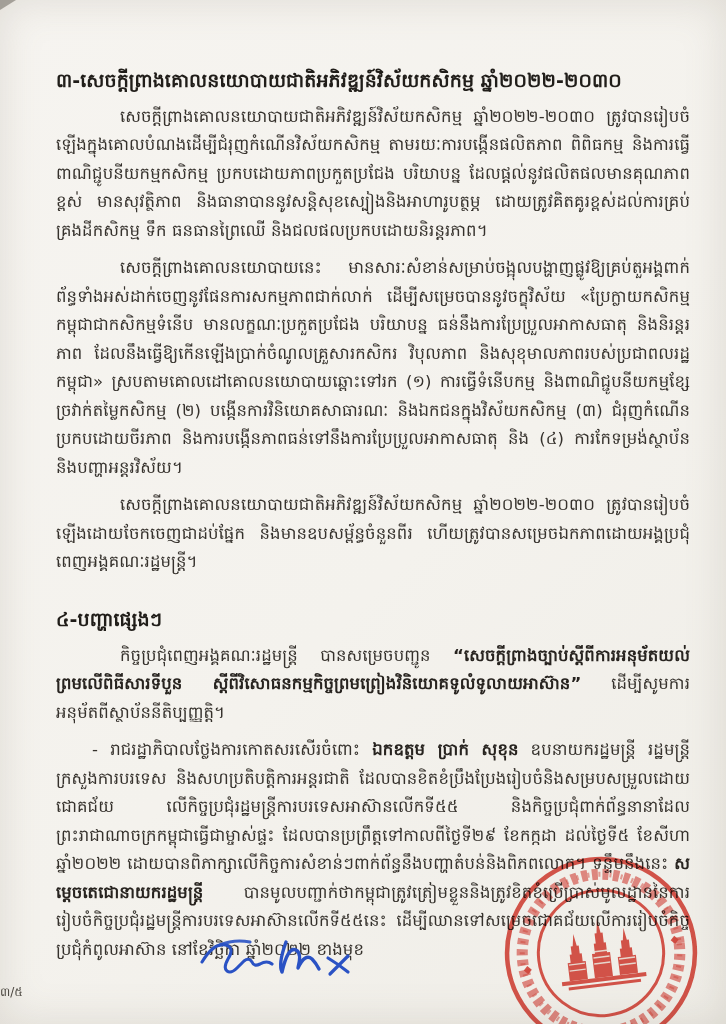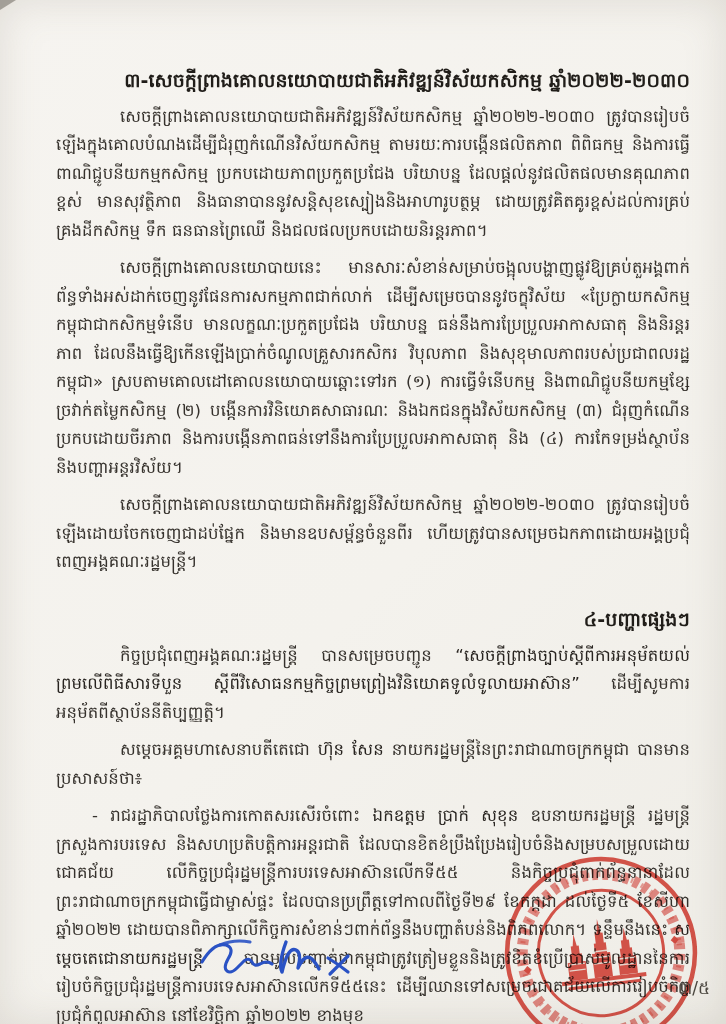--- a/index.html
+++ b/index.html
@@ -26,7 +26,7 @@
   }
   h1,h2{
     font-size:19px;line-height:1.5;margin:0 0 8px 0;
-    color:#201d19;font-weight:bold;text-align:right;
+    color:#201d19;font-weight:bold;text-align:left;
   }
   h2{margin-top:28px;}
   p{margin:0 0 9px 0;text-indent:64px;}

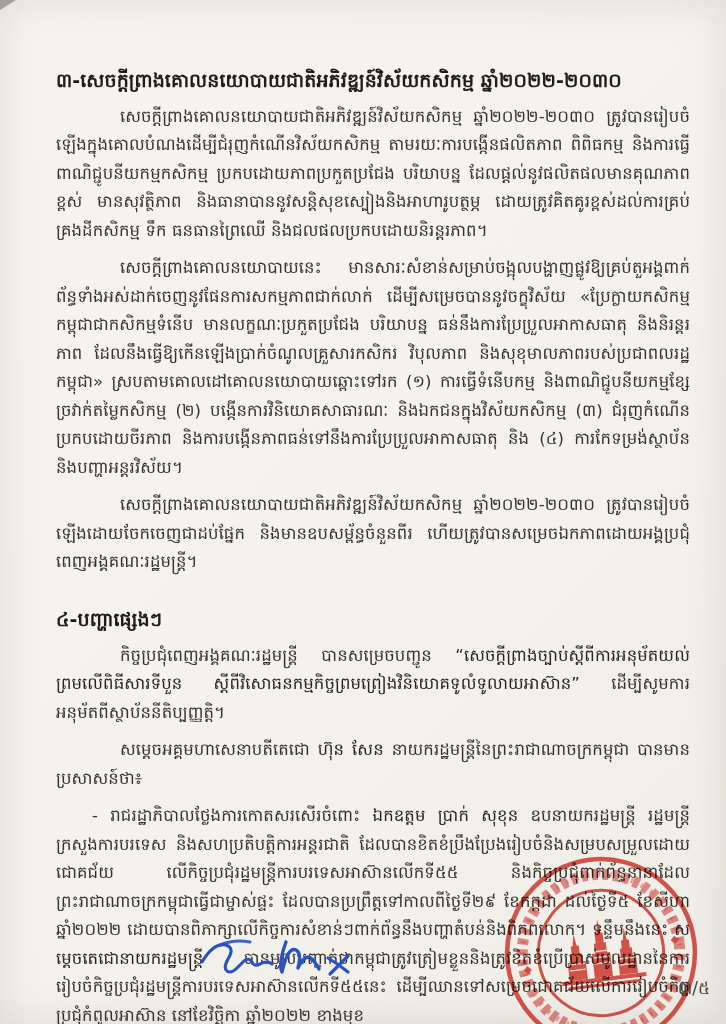--- a/index.html
+++ b/index.html
@@ -31,7 +31,7 @@
   h2{margin-top:28px;}
   p{margin:0 0 9px 0;text-indent:64px;}
   p.bullet{text-indent:36px;}
-  .bd{font-weight:normal;color:#27231f;}
+  .bd{font-weight:bold;color:#27231f;}
   .signature{
     position:absolute;left:196px;top:928px;width:170px;height:64px;
     pointer-events:none;

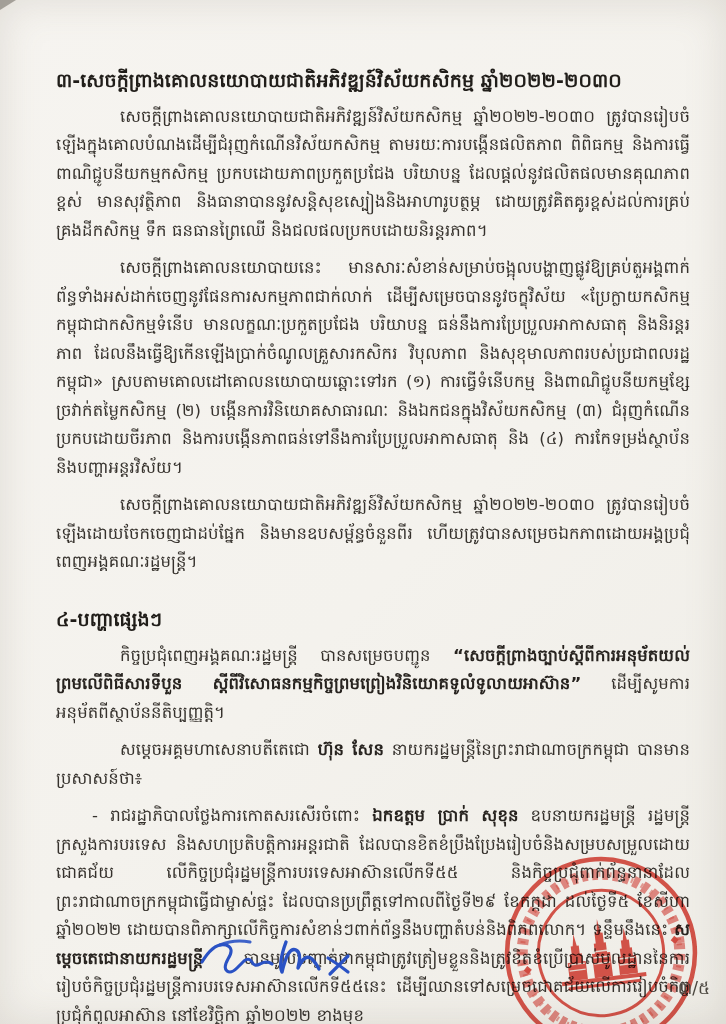--- a/index.html
+++ b/index.html
@@ -61,7 +61,6 @@
 
     <h2>៤-បញ្ហាផ្សេងៗ</h2>
     <p><span>កិច្ចប្រជុំពេញអង្គគណៈរដ្ឋមន្ត្រី បានសម្រេចបញ្ជូន </span><span class="bd">“សេចក្តីព្រាងច្បាប់ស្តីពីការអនុម័តយល់ព្រមលើពិធីសារទីបួន ស្តីពីវិសោធនកម្មកិច្ចព្រមព្រៀងវិនិយោគទូលំទូលាយអាស៊ាន”</span><span> ដើម្បីសូមការអនុម័តពីស្ថាប័ននីតិប្បញ្ញត្តិ។</span></p>
-    <p><span>សម្តេចអគ្គមហាសេនាបតីតេជោ </span><span class="bd">ហ៊ុន សែន</span><span> នាយករដ្ឋមន្ត្រីនៃព្រះរាជាណាចក្រកម្ពុជា បានមានប្រសាសន៍ថា៖</span></p>
     <p class="bullet"><span>- រាជរដ្ឋាភិបាលថ្លែងការកោតសរសើរចំពោះ </span><span class="bd">ឯកឧត្តម ប្រាក់ សុខុន</span><span> ឧបនាយករដ្ឋមន្ត្រី រដ្ឋមន្ត្រីក្រសួងការបរទេស និងសហប្រតិបត្តិការអន្តរជាតិ ដែលបានខិតខំប្រឹងប្រែងរៀបចំនិងសម្របសម្រួលដោយជោគជ័យ លើកិច្ចប្រជុំរដ្ឋមន្ត្រីការបរទេសអាស៊ានលើកទី៥៥ និងកិច្ចប្រជុំពាក់ព័ន្ធនានាដែលព្រះរាជាណាចក្រកម្ពុជាធ្វើជាម្ចាស់ផ្ទះ ដែលបានប្រព្រឹត្តទៅកាលពីថ្ងៃទី២៩ ខែកក្កដា ដល់ថ្ងៃទី៥ ខែសីហា ឆ្នាំ២០២២ ដោយបានពិភាក្សាលើកិច្ចការសំខាន់ៗពាក់ព័ន្ធនឹងបញ្ហាតំបន់និងពិភពលោក។ ទន្ទឹមនឹងនេះ </span><span class="bd">សម្តេចតេជោនាយករដ្ឋមន្ត្រី</span><span> បានមូលបញ្ជាក់ថាកម្ពុជាត្រូវត្រៀមខ្លួននិងត្រូវខិតខំប្រើប្រាស់មូលដ្ឋាននៃការរៀបចំកិច្ចប្រជុំរដ្ឋមន្ត្រីការបរទេសអាស៊ានលើកទី៥៥នេះ ដើម្បីឈានទៅសម្រេចជោគជ័យលើការរៀបចំកិច្ចប្រជុំកំពូលអាស៊ាន នៅខែវិច្ឆិកា ឆ្នាំ២០២២ ខាងមុខ</span></p>
   </div>
 

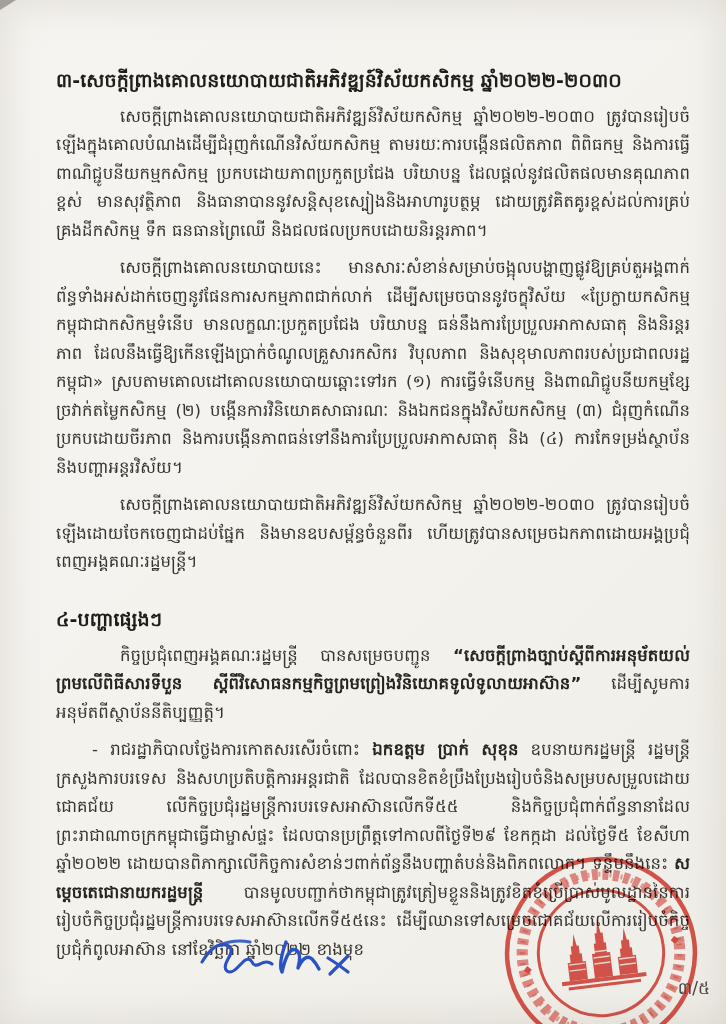--- a/index.html
+++ b/index.html
@@ -43,8 +43,8 @@
     pointer-events:none;
   }
   .page-number{
-    position:absolute;bottom:22px;left:0;right:16px;
-    text-align:right;font-size:17px;color:#4a463f;
+    position:absolute;bottom:22px;left:0;right:4px;
+    text-align:left;font-size:12px;color:#4a463f;
   }
 </style>
 </head>

